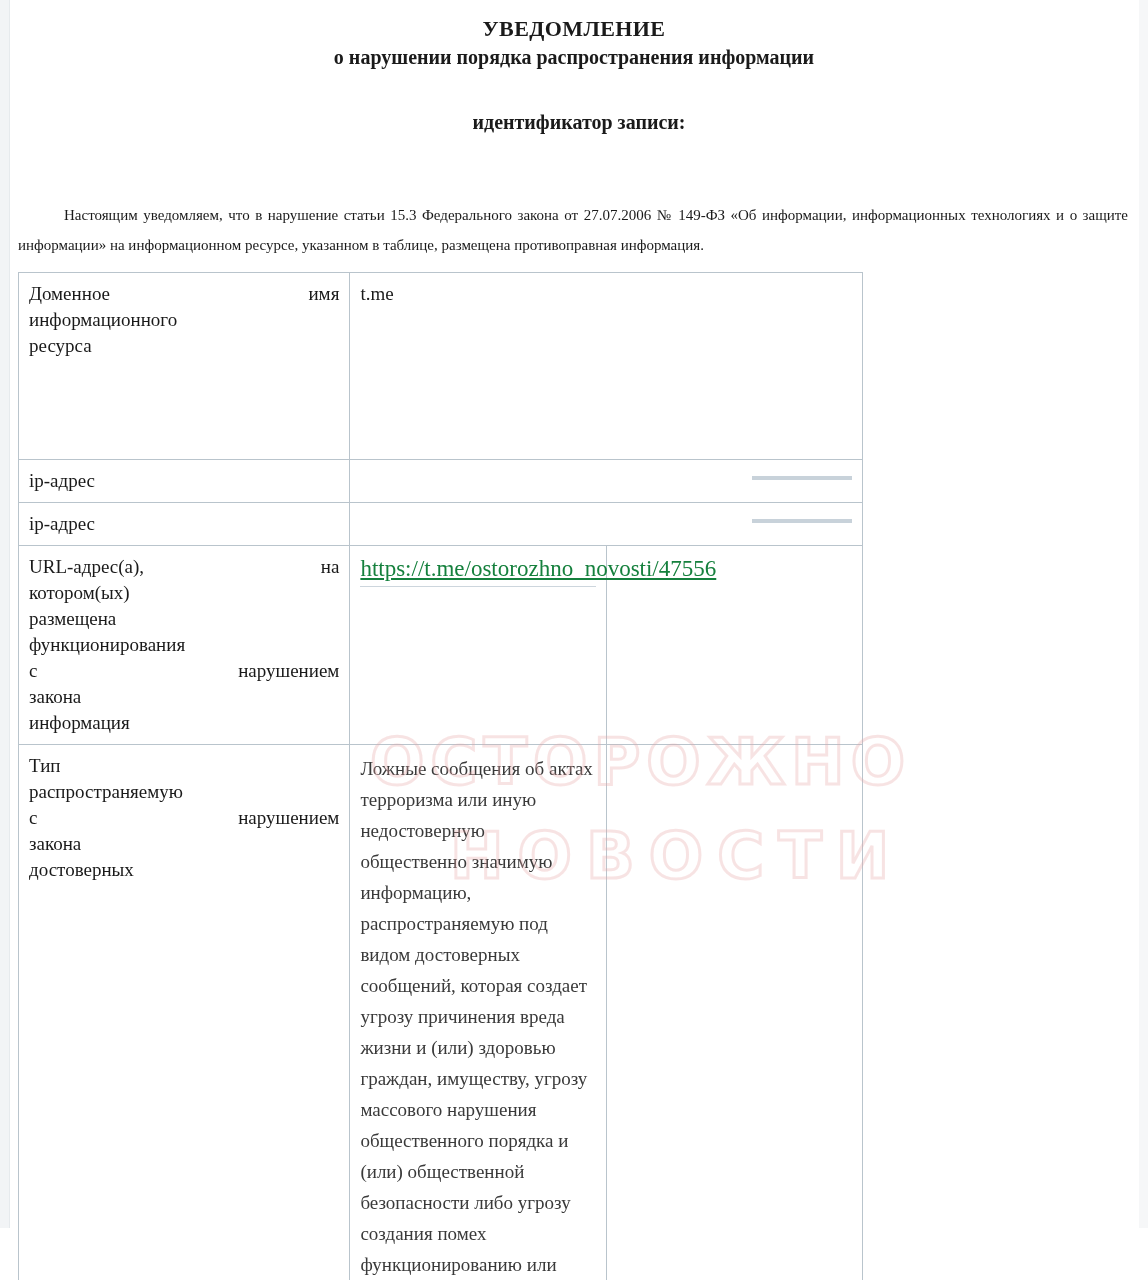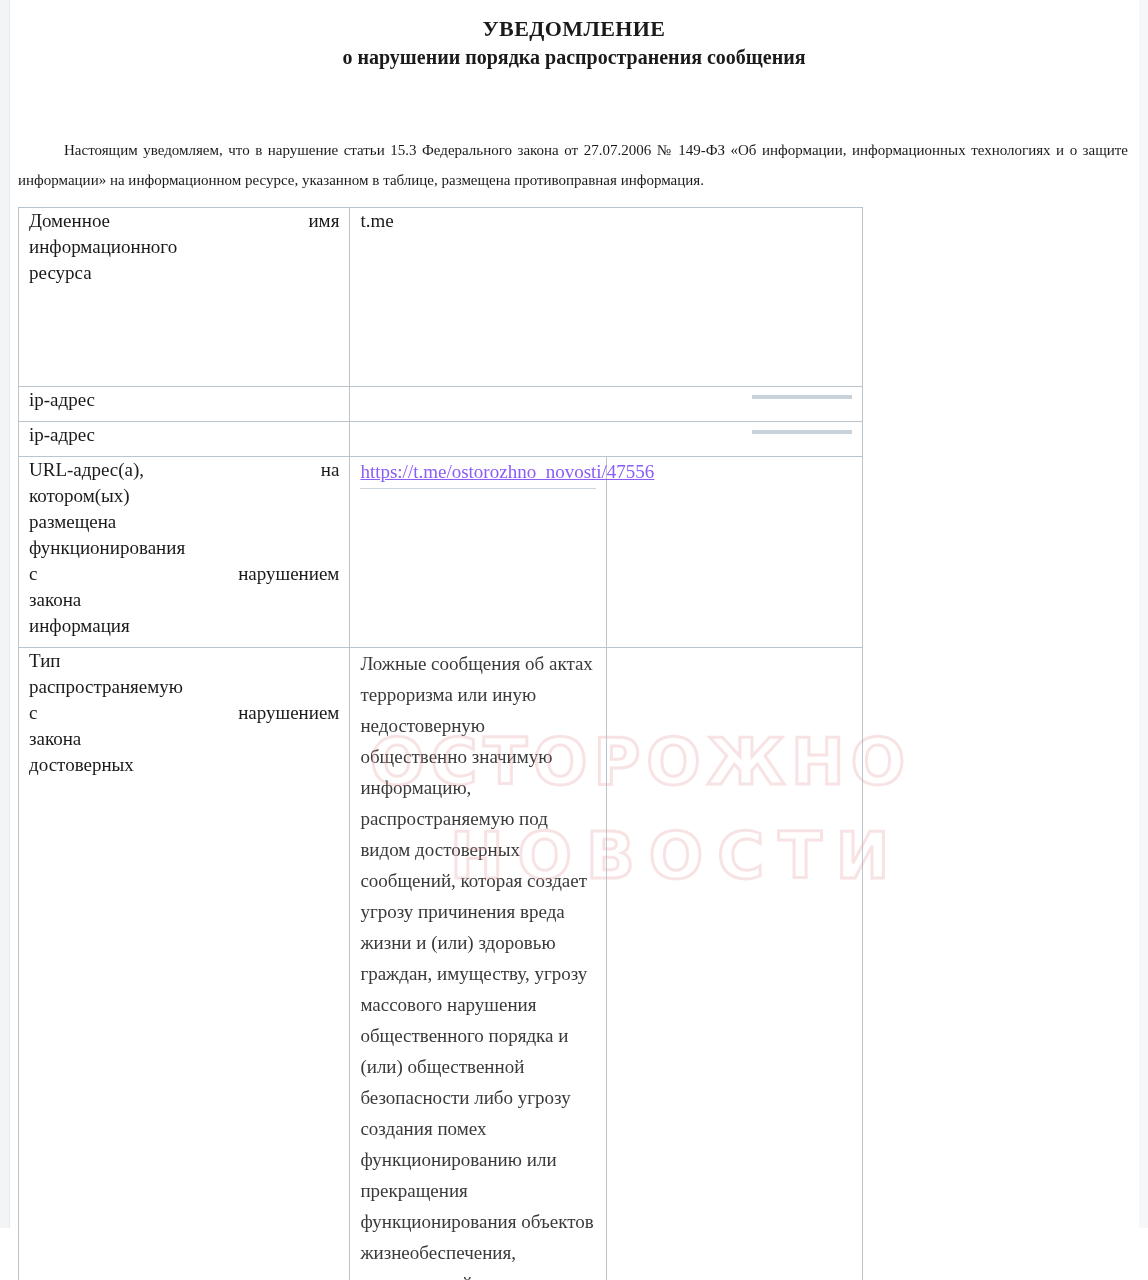--- a/index.html
+++ b/index.html
@@ -181,7 +181,7 @@
   <div class="edge-right"></div>
 
   <div class="doc-title">УВЕДОМЛЕНИЕ</div>
-  <div class="doc-subtitle">о нарушении порядка распространения сообщения</div>
+  <div class="doc-subtitle">о нарушении порядка распространения информации</div>
 
   <div class="intro">Настоящим уведомляем, что в нарушение статьи 15.3 Федерального закона от 27.07.2006 № 149-ФЗ «Об информации, информационных технологиях и о защите информации» на информационном ресурсе, указанном в таблице, размещена противоправная информация.</div>
 

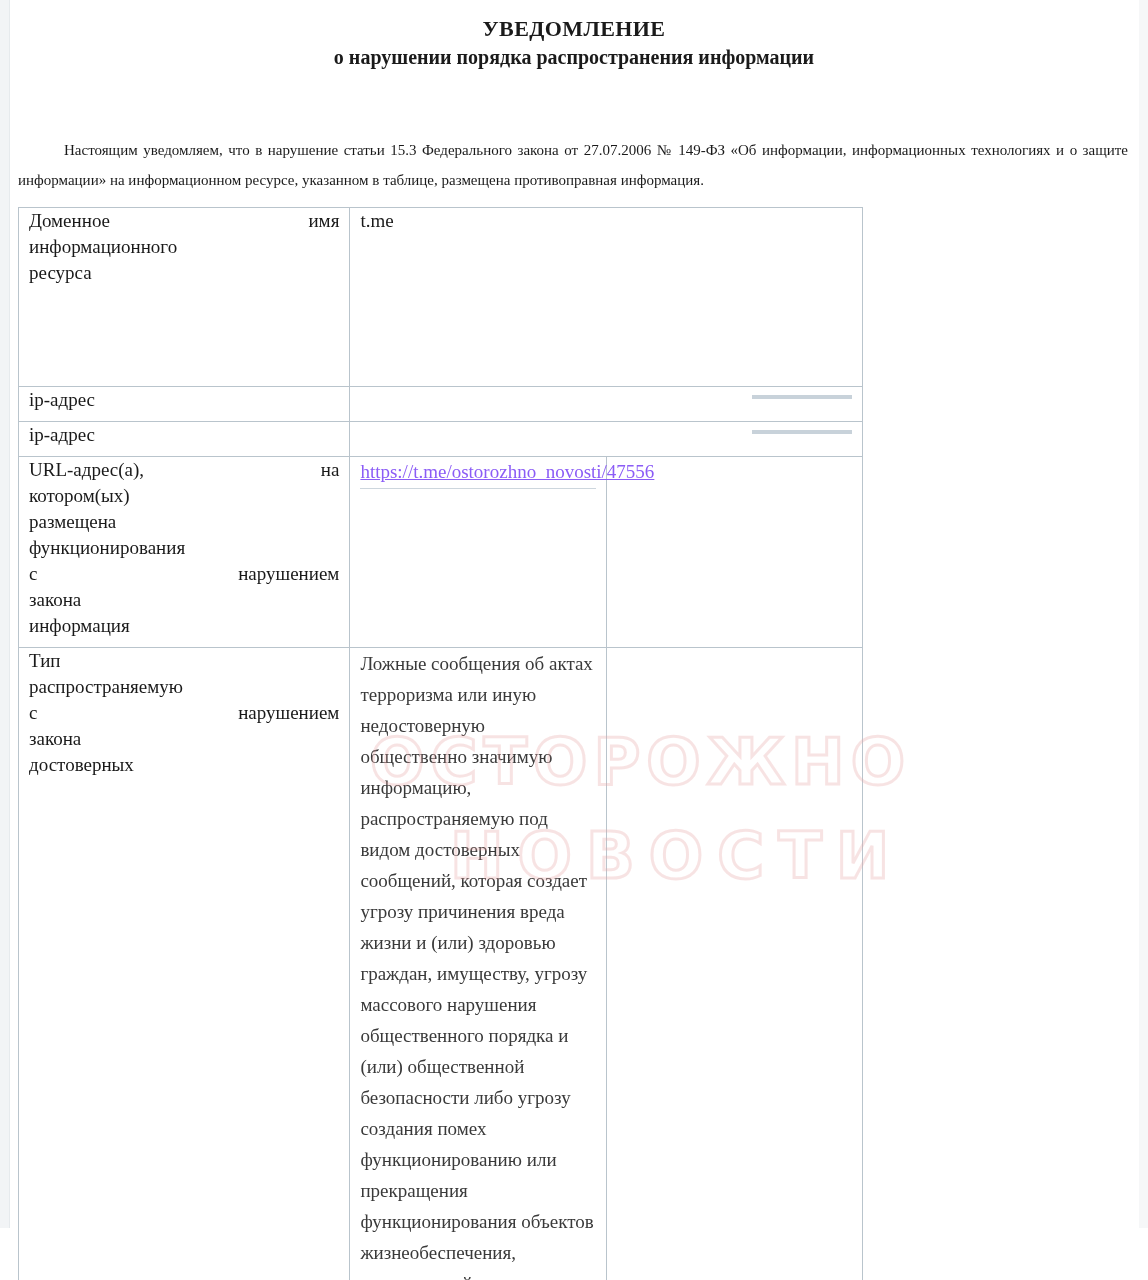--- a/index.html
+++ b/index.html
@@ -182,6 +182,7 @@
 
   <div class="doc-title">УВЕДОМЛЕНИЕ</div>
   <div class="doc-subtitle">о нарушении порядка распространения информации</div>
+  <div class="doc-identifier">идентификатор записи:</div>
 
   <div class="intro">Настоящим уведомляем, что в нарушение статьи 15.3 Федерального закона от 27.07.2006 № 149-ФЗ «Об информации, информационных технологиях и о защите информации» на информационном ресурсе, указанном в таблице, размещена противоправная информация.</div>
 

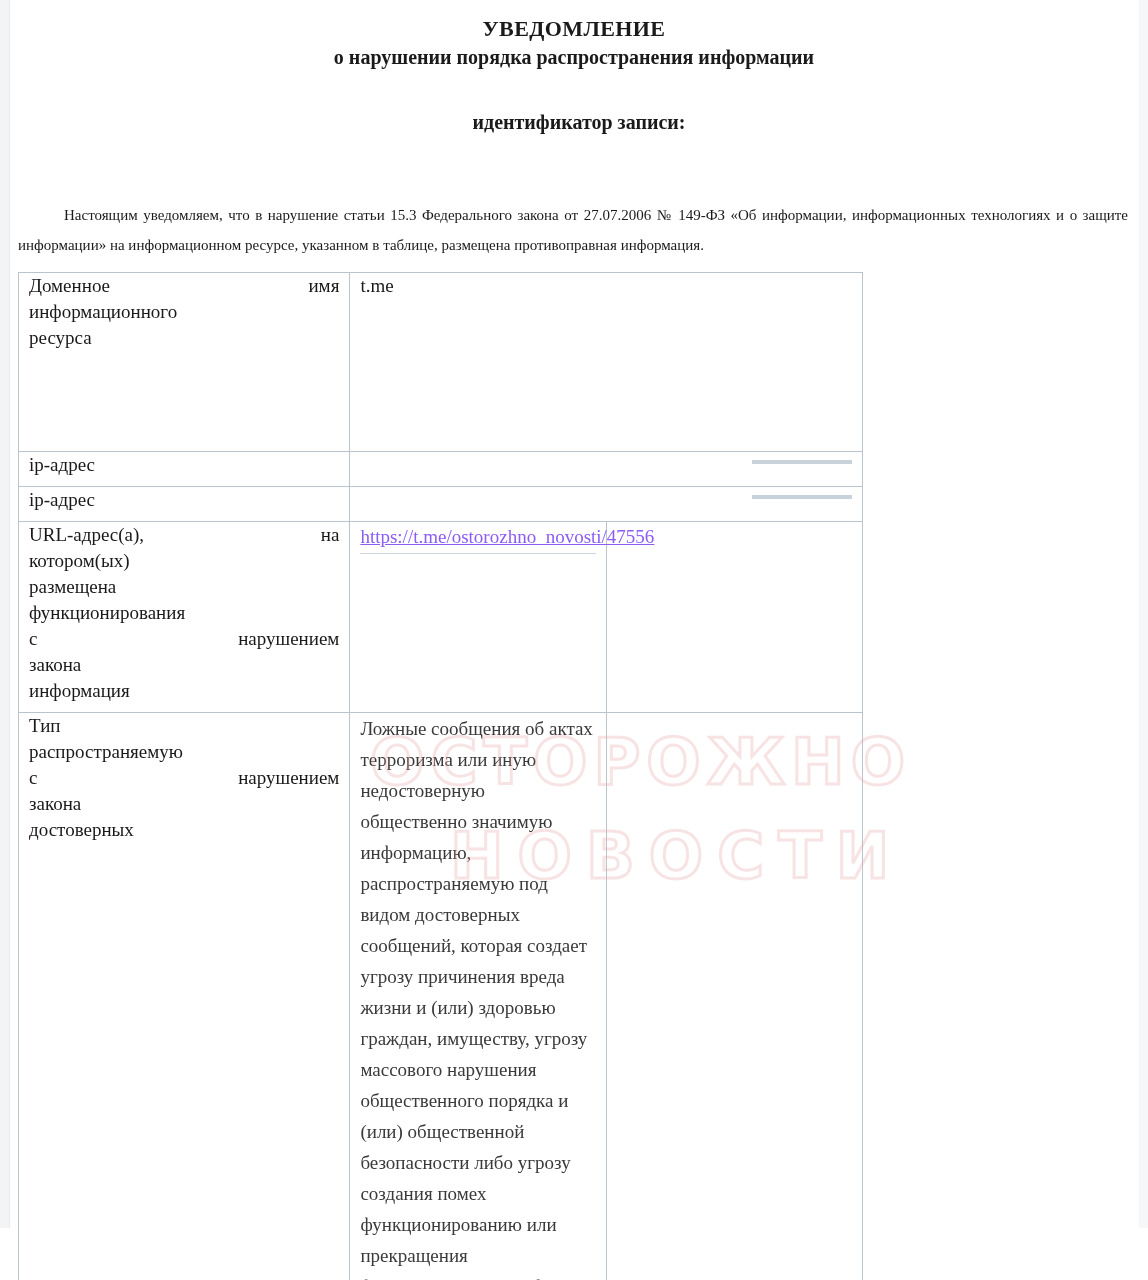--- a/index.html
+++ b/index.html
@@ -66,7 +66,7 @@
   table.doc-table td {
     border: 1px solid #b9c4cc;
     vertical-align: top;
-    padding: 0 10px 8px 10px;
+    padding: 8px 10px 8px 10px;
     font-size: 19px;
     line-height: 26px;
     background: #ffffff;

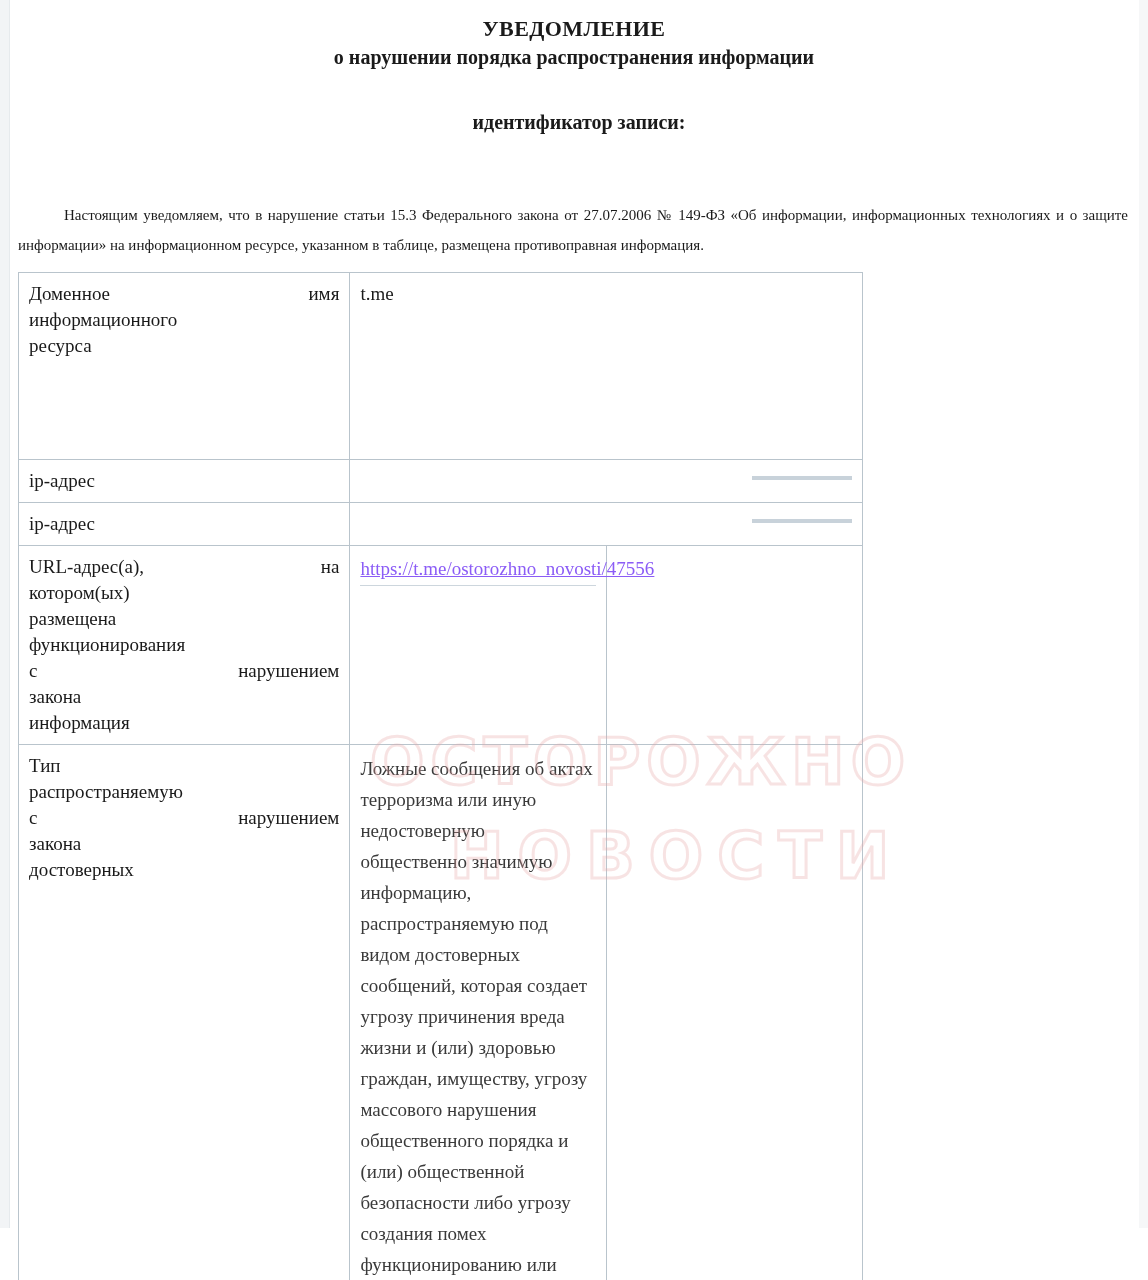--- a/index.html
+++ b/index.html
@@ -117,9 +117,9 @@
     box-sizing: border-box;
   }
   a.doc-link {
-    color: #8b5cf6;
+    color: #15803d;
     text-decoration: underline;
-    font-size: 19px;
+    font-size: 23px;
   }
 
   .cell-tall-1 { height: 170px; }

